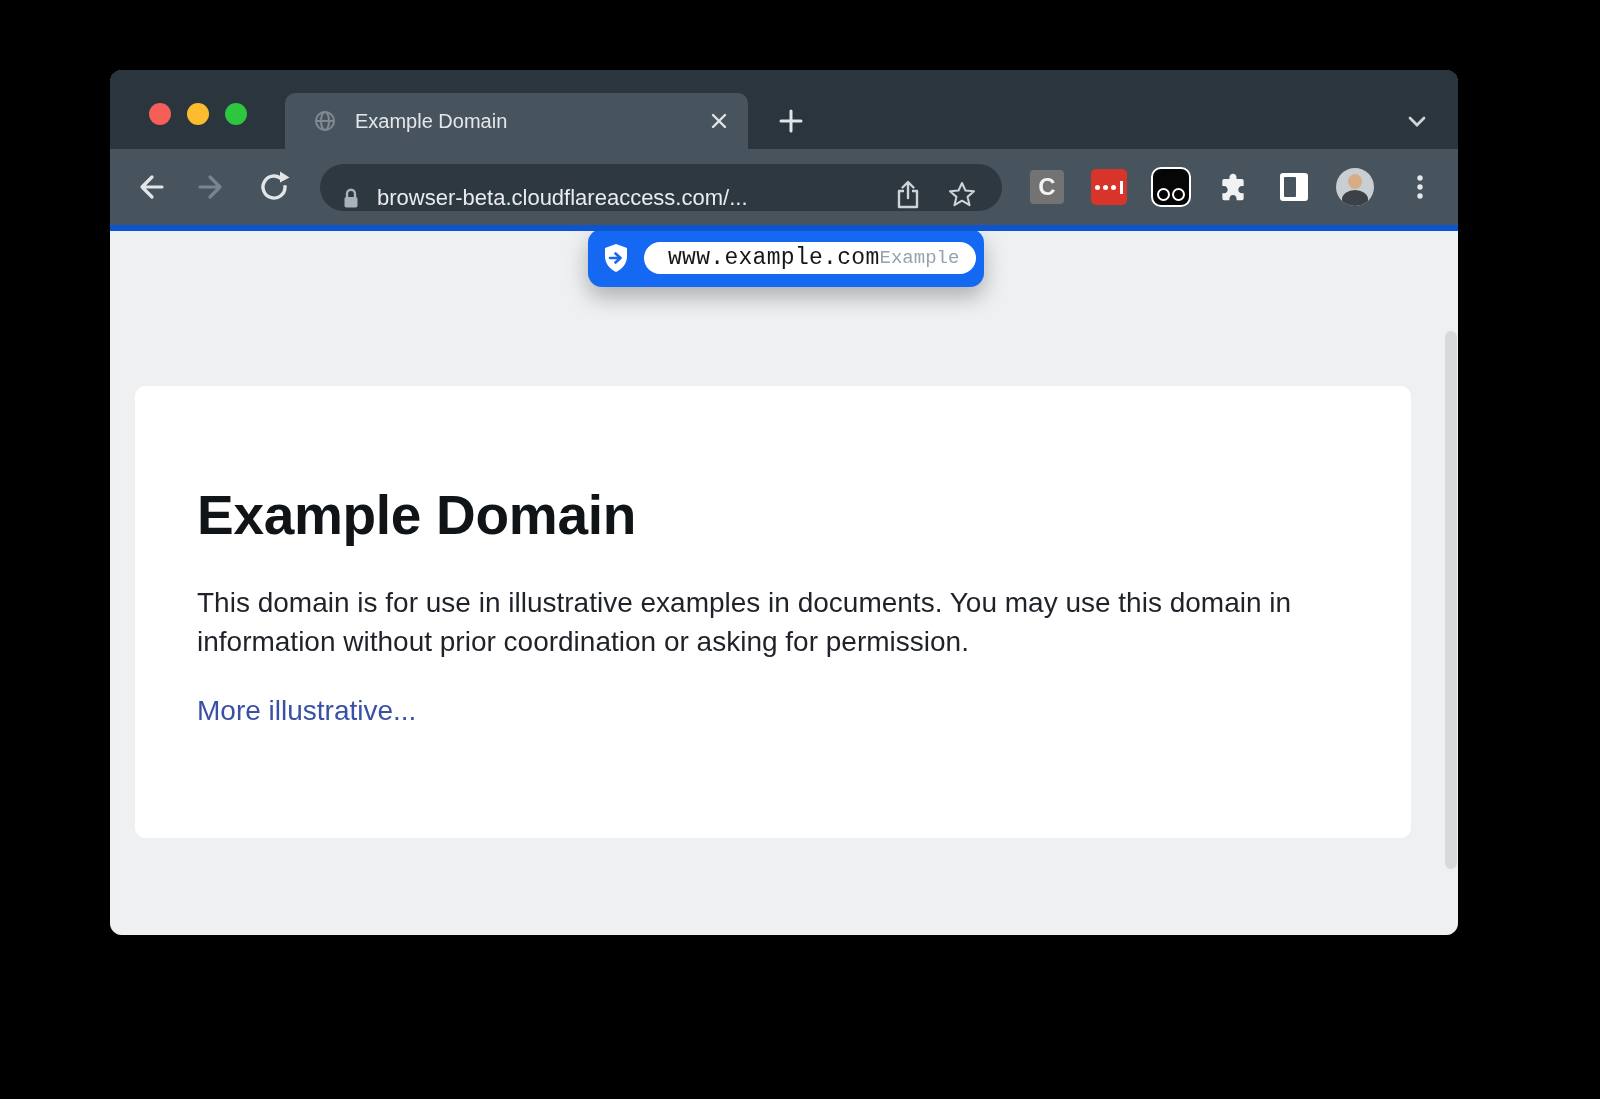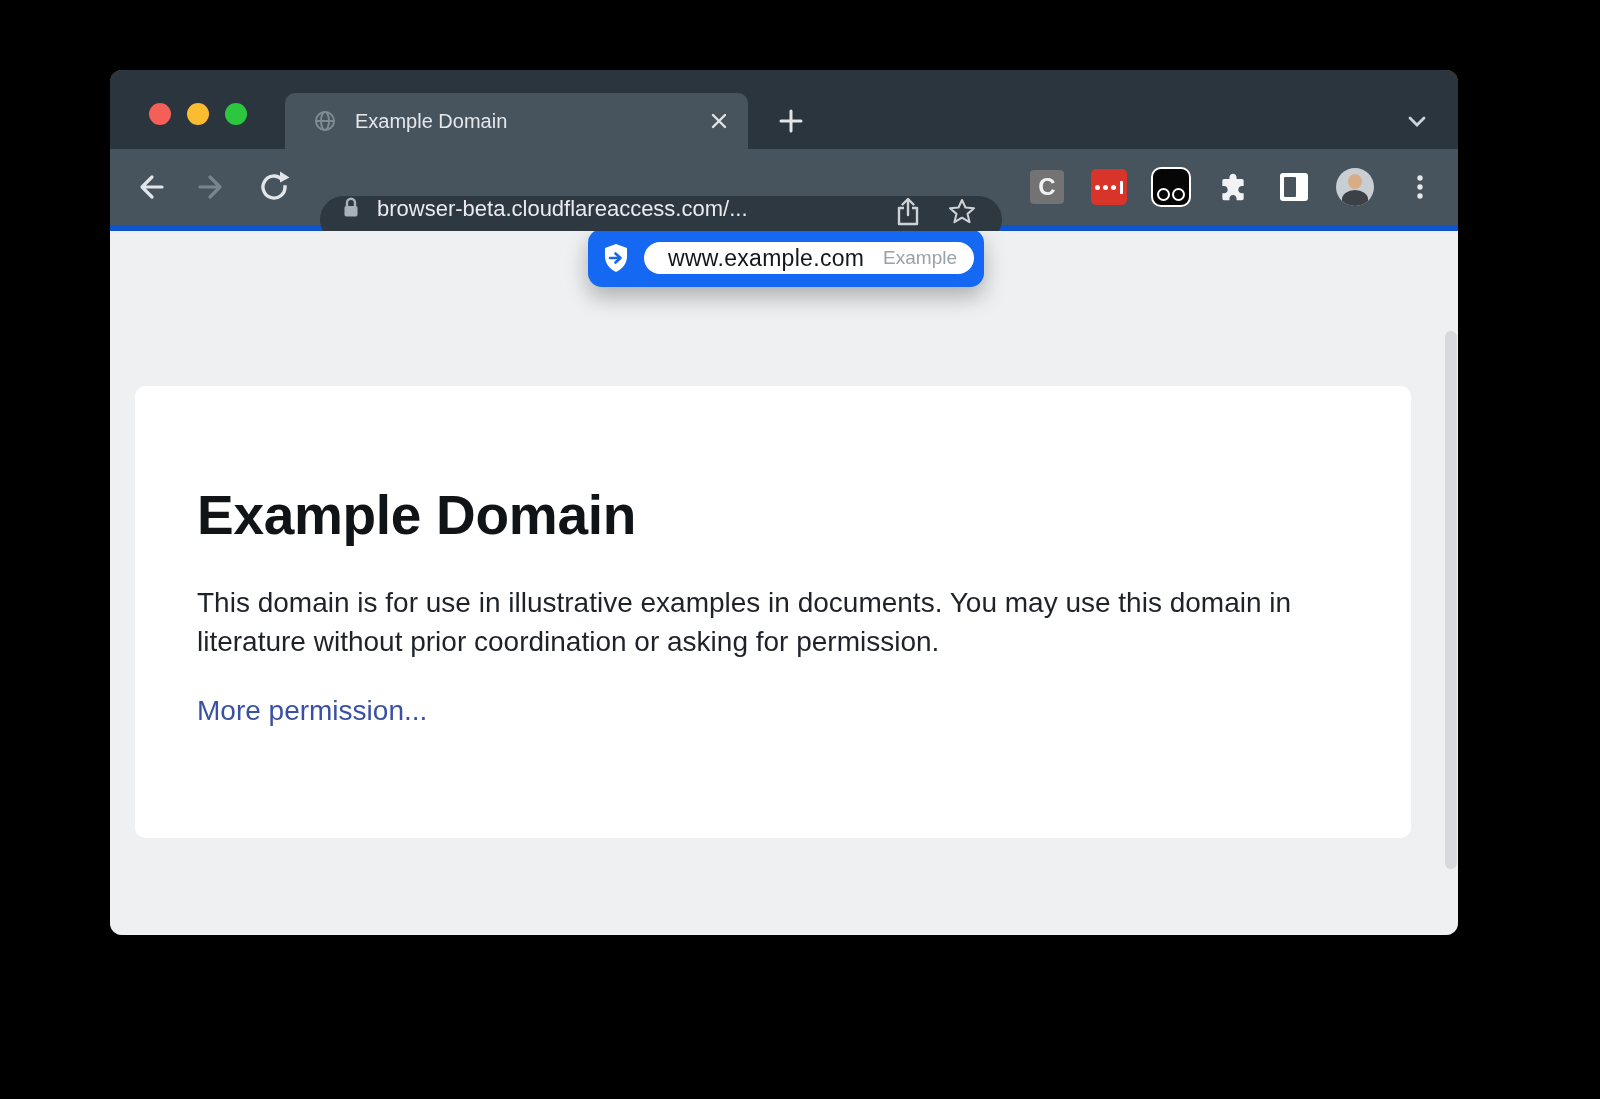--- a/index.html
+++ b/index.html
@@ -34,8 +34,8 @@
   .nav-reload{position:absolute;left:146px;top:20px;width:36px;height:36px;}
   .omnibox{
     position:absolute;left:210px;top:15px;width:682px;height:47px;
-    background:#2d3840;border-radius:24px;display:flex;align-items:flex-start;
-    box-sizing:border-box;padding:0 24px 0 20px;margin-top:32px;
+    background:#2d3840;border-radius:24px;display:flex;align-items:flex-end;
+    box-sizing:border-box;padding:0 24px 0 20px;
   }
   .omni-url{color:#e9ebee;font-size:22px;margin-left:15px;flex:1;white-space:nowrap;overflow:hidden;}
   .omni-icons{display:flex;align-items:center;gap:24px;}

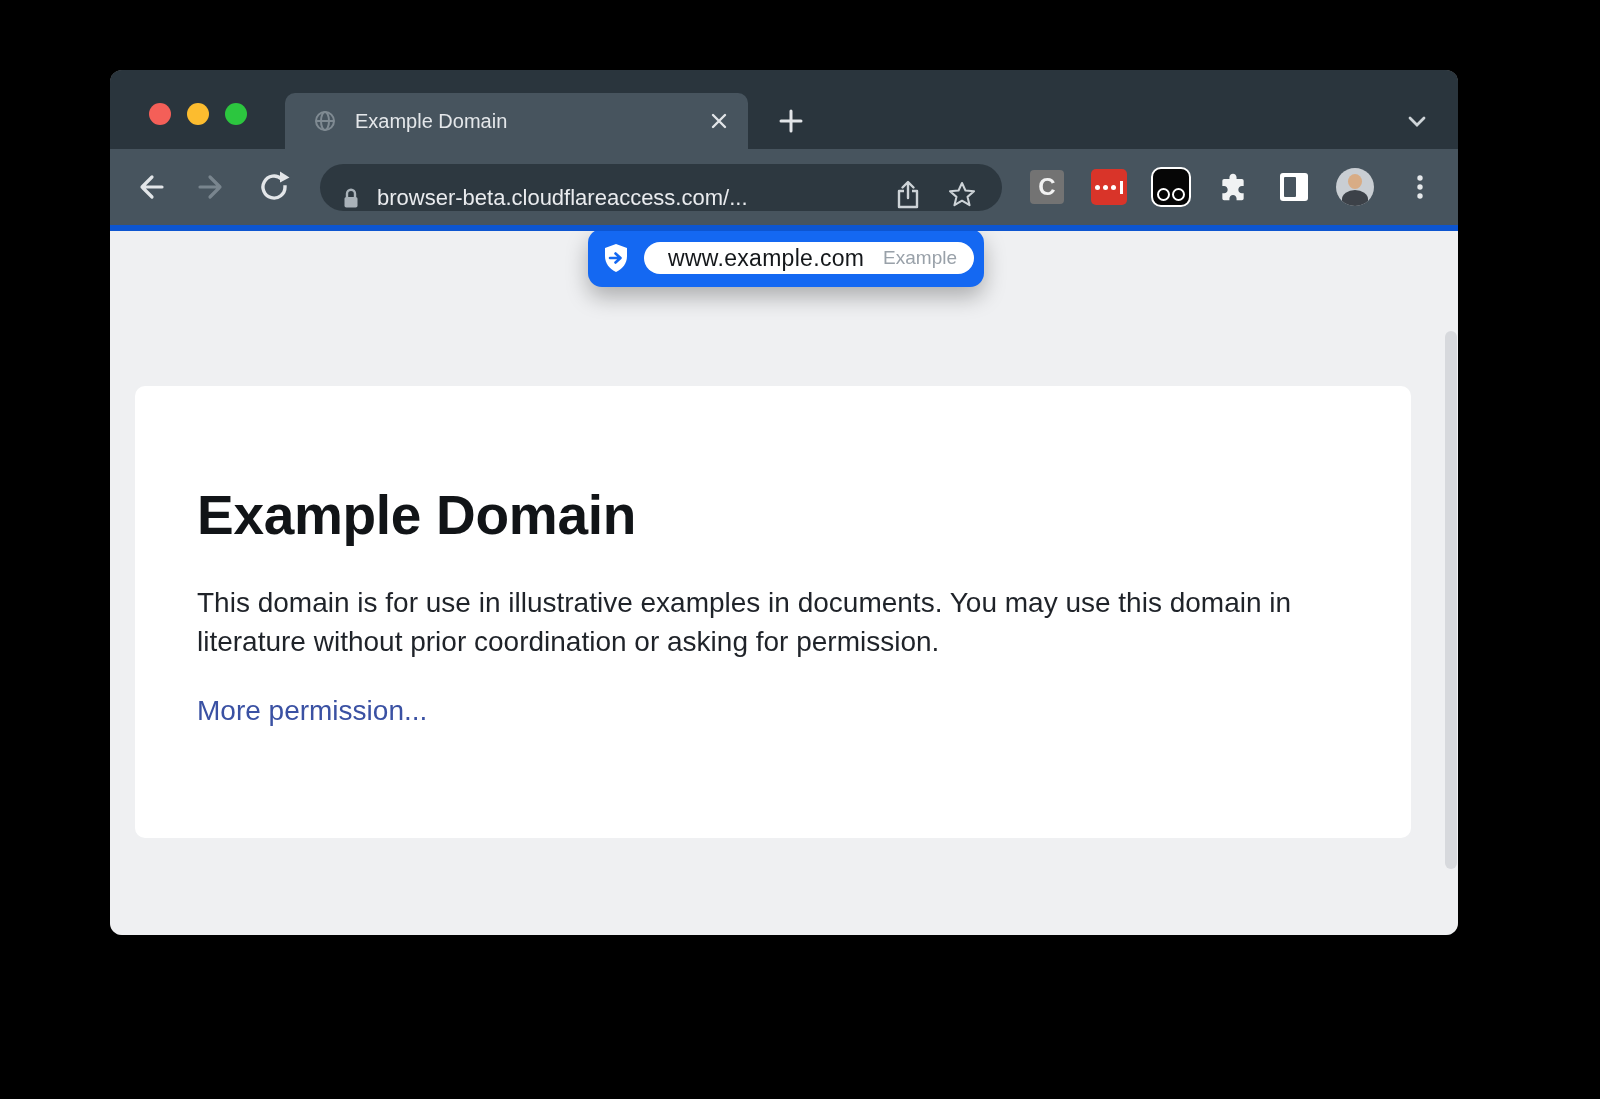--- a/index.html
+++ b/index.html
@@ -67,7 +67,7 @@
   }
   .pill-field{
     flex:1;margin-left:13px;height:32px;background:#fff;border-radius:22px;
-    display:flex;align-items:center;box-sizing:border-box;padding:0 17px 0 24px;
+    display:flex;align-items:center;box-sizing:border-box;padding:0 17px 0 24px;font-family:Liberation Mono, monospace;
   }
   .pill-domain{font-size:23px;color:#14171a;letter-spacing:.3px;flex:1;}
   .pill-expand{font-size:19px;color:#99a1a9;}

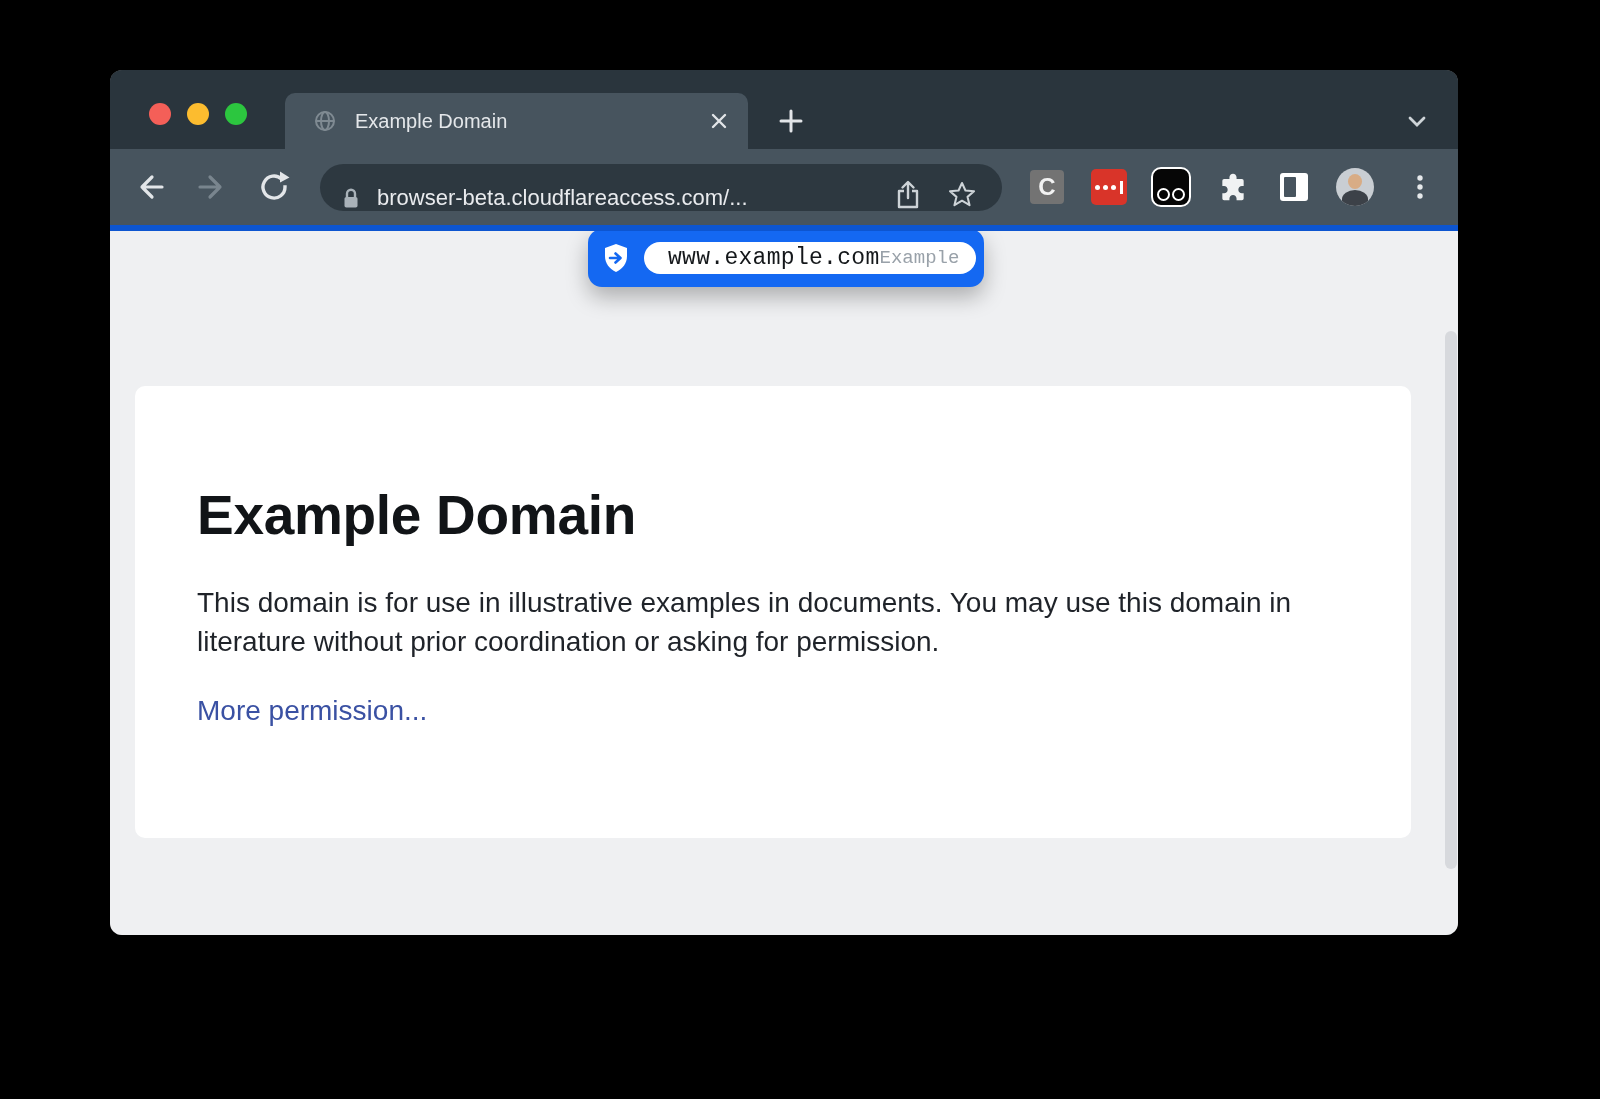--- a/index.html
+++ b/index.html
@@ -229,7 +229,7 @@
 
     <div class="card">
       <h1>Example Domain</h1>
-      <p>This domain is for use in illustrative examples in documents. You may use this domain in literature without prior coordination or asking for permission.</p>
+      <p>This domain is for use in illustrative examples in documents. You may use this domain in information without prior coordination or asking for permission.</p>
       <a href="#">More permission...</a>
     </div>
 

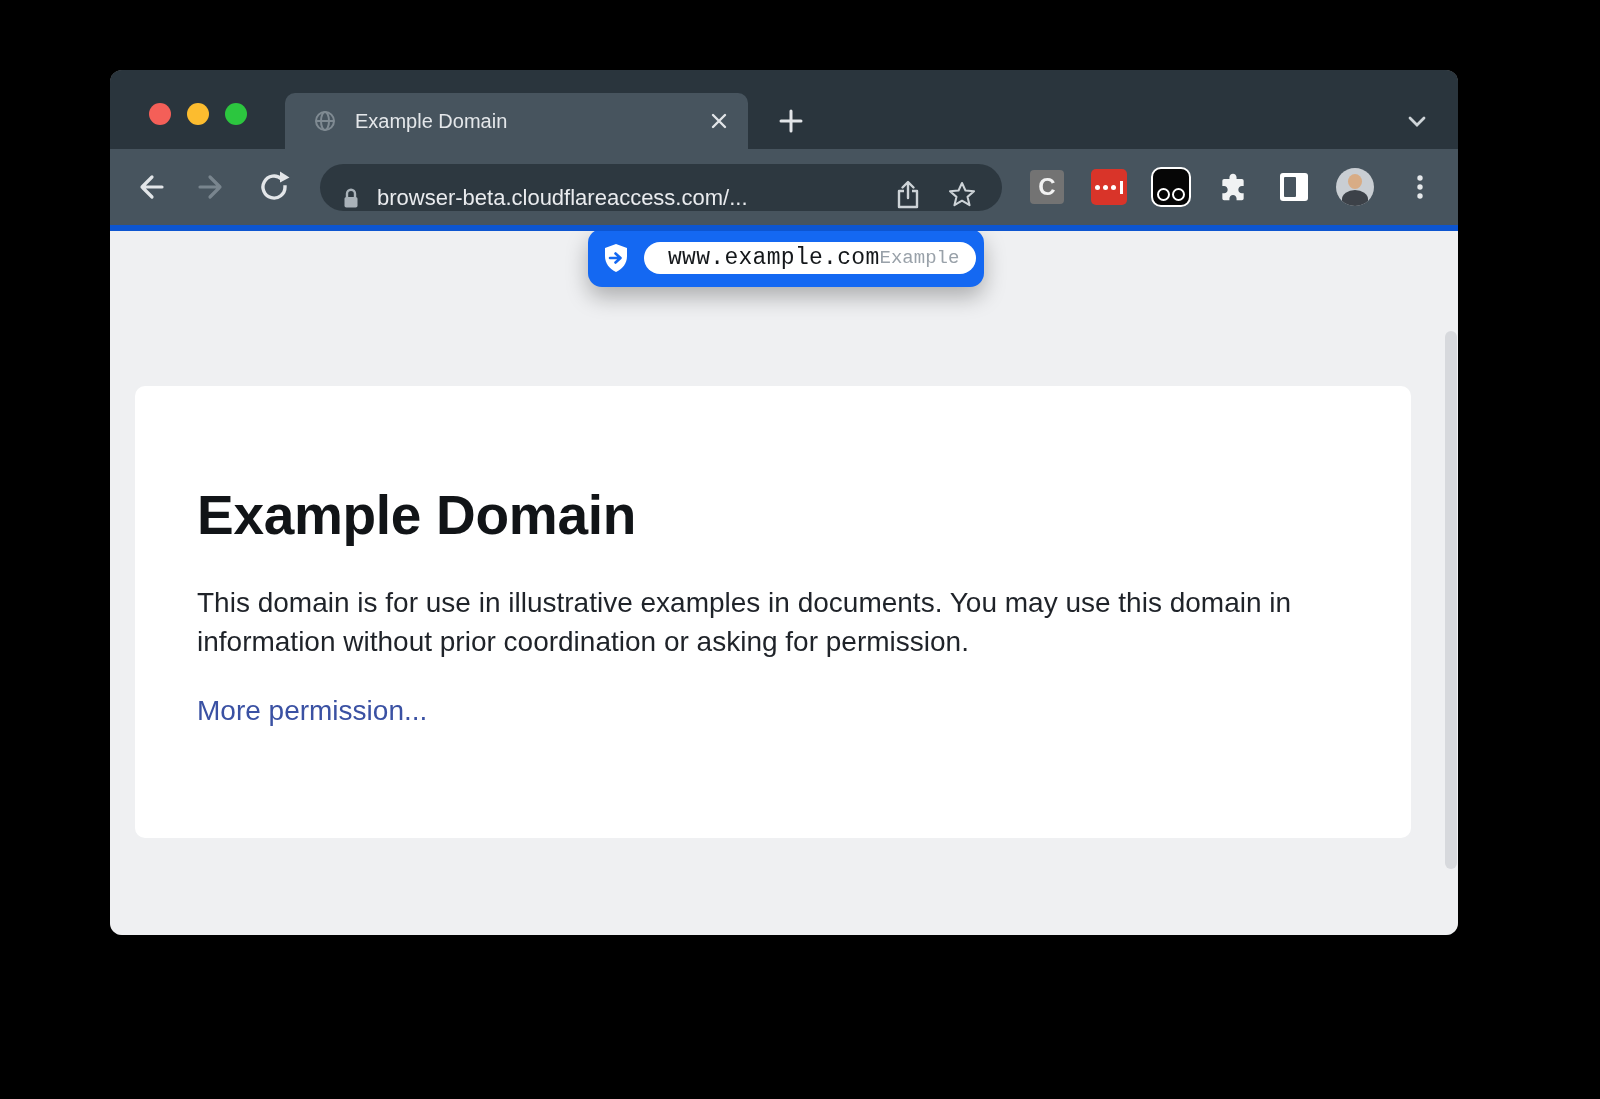--- a/index.html
+++ b/index.html
@@ -230,7 +230,7 @@
     <div class="card">
       <h1>Example Domain</h1>
       <p>This domain is for use in illustrative examples in documents. You may use this domain in information without prior coordination or asking for permission.</p>
-      <a href="#">More permission...</a>
+      <a href="#">More illustrative...</a>
     </div>
 
     <div class="scroll-thumb"></div>

